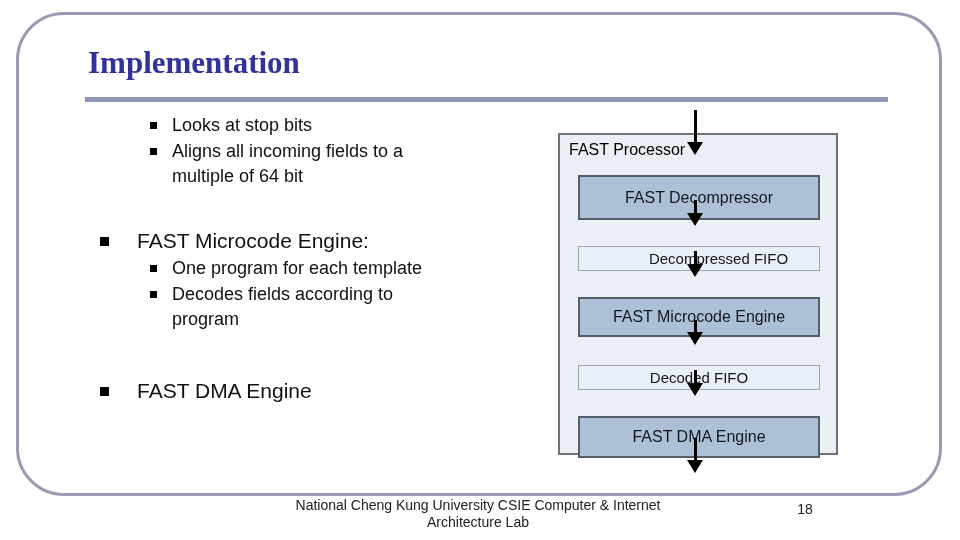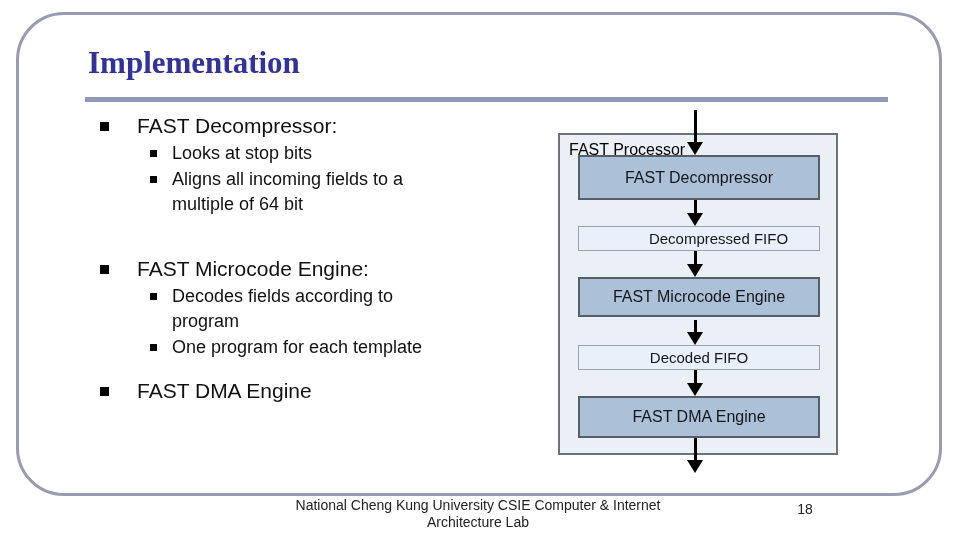--- a/index.html
+++ b/index.html
@@ -111,10 +111,6 @@
 <div class="rule"></div>
 
 <div class="group g1">
-  <div class="main-row">
-    <span class="bullet-sq"></span>
-    <span class="main-label">FAST Decompressor:</span>
-  </div>
   <div class="sub-row">
     <span class="bullet-sq-sm"></span>
     <span class="sub-text">Looks at stop bits</span>

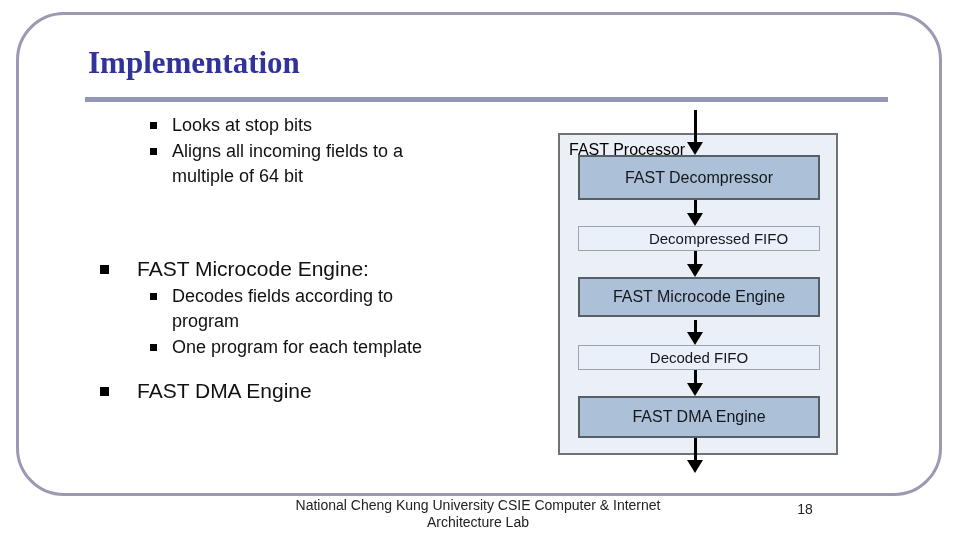--- a/index.html
+++ b/index.html
@@ -65,7 +65,7 @@
   .node {
     position:absolute; left:578px; width:242px;
     display:flex; align-items:center; justify-content:center;
-    text-align:center; z-index:2; color:#14171B;
+    text-align:center; z-index:2; color:#14171B;margin-top:20px;
   }
   .node.engine { background:var(--engine-fill); border:2px solid var(--engine-border); font-size:16px; }
   .node.fifo   { background:var(--fifo-fill);   border:1px solid var(--fifo-border);   font-size:15px; }

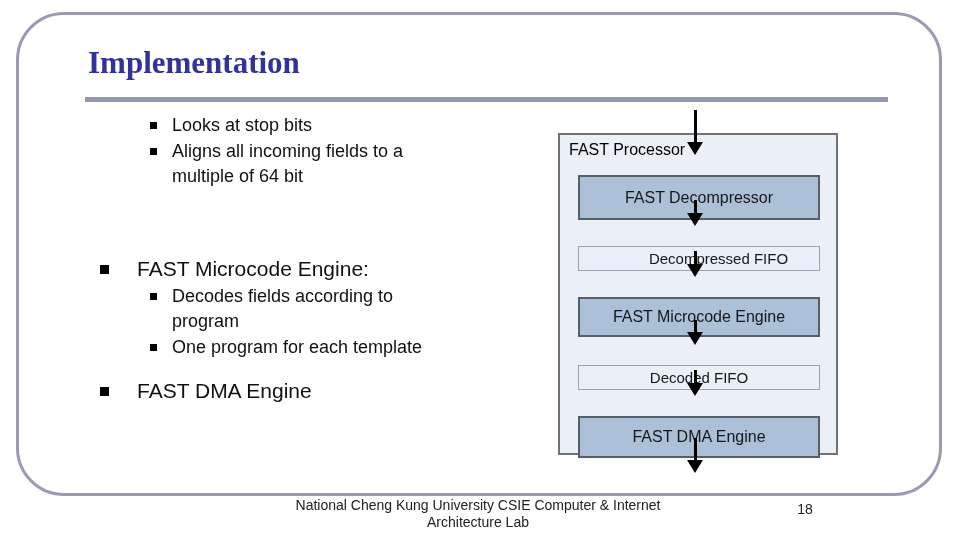--- a/index.html
+++ b/index.html
@@ -44,7 +44,7 @@
   
   .group { position:absolute; left:100px; width:458px; color:var(--body-text); z-index:1; }
   .group.g1 { top:112px; }
-  .group.g2 { top:255px; }
+  .group.g2 { top:227px; }
   .group.g3 { top:377px; }
   .main-row { display:flex; align-items:flex-start; font-size:21px; line-height:28px; }
   .bullet-sq { width:9px; height:9px; background:#000; margin:10px 28px 0 0; flex:none; }

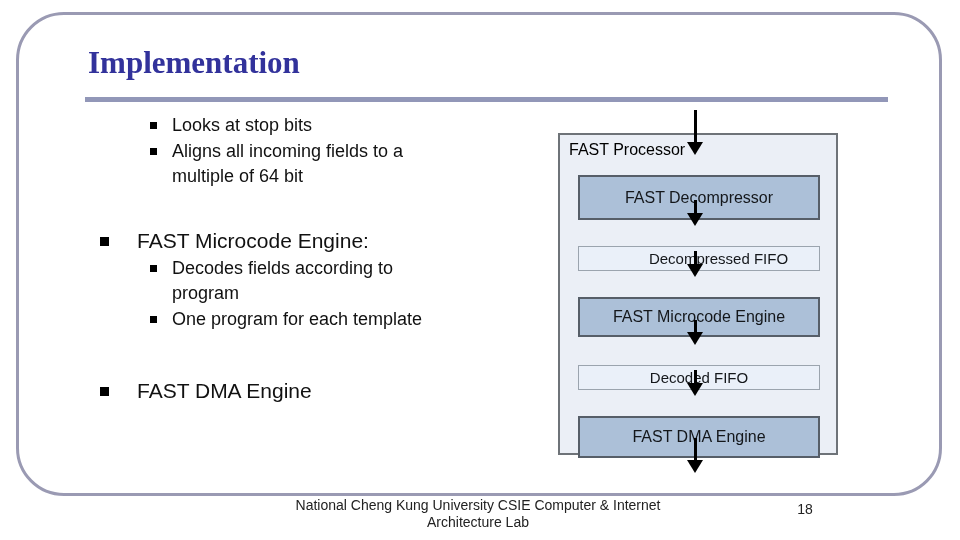--- a/index.html
+++ b/index.html
@@ -129,12 +129,12 @@
   </div>
   <div class="sub-row">
     <span class="bullet-sq-sm"></span>
-    <span class="sub-text">Decodes fields according to
-program</span>
+    <span class="sub-text">One program for each template</span>
   </div>
   <div class="sub-row">
     <span class="bullet-sq-sm"></span>
-    <span class="sub-text">One program for each template</span>
+    <span class="sub-text">Decodes fields according to
+program</span>
   </div>
 </div>
 

